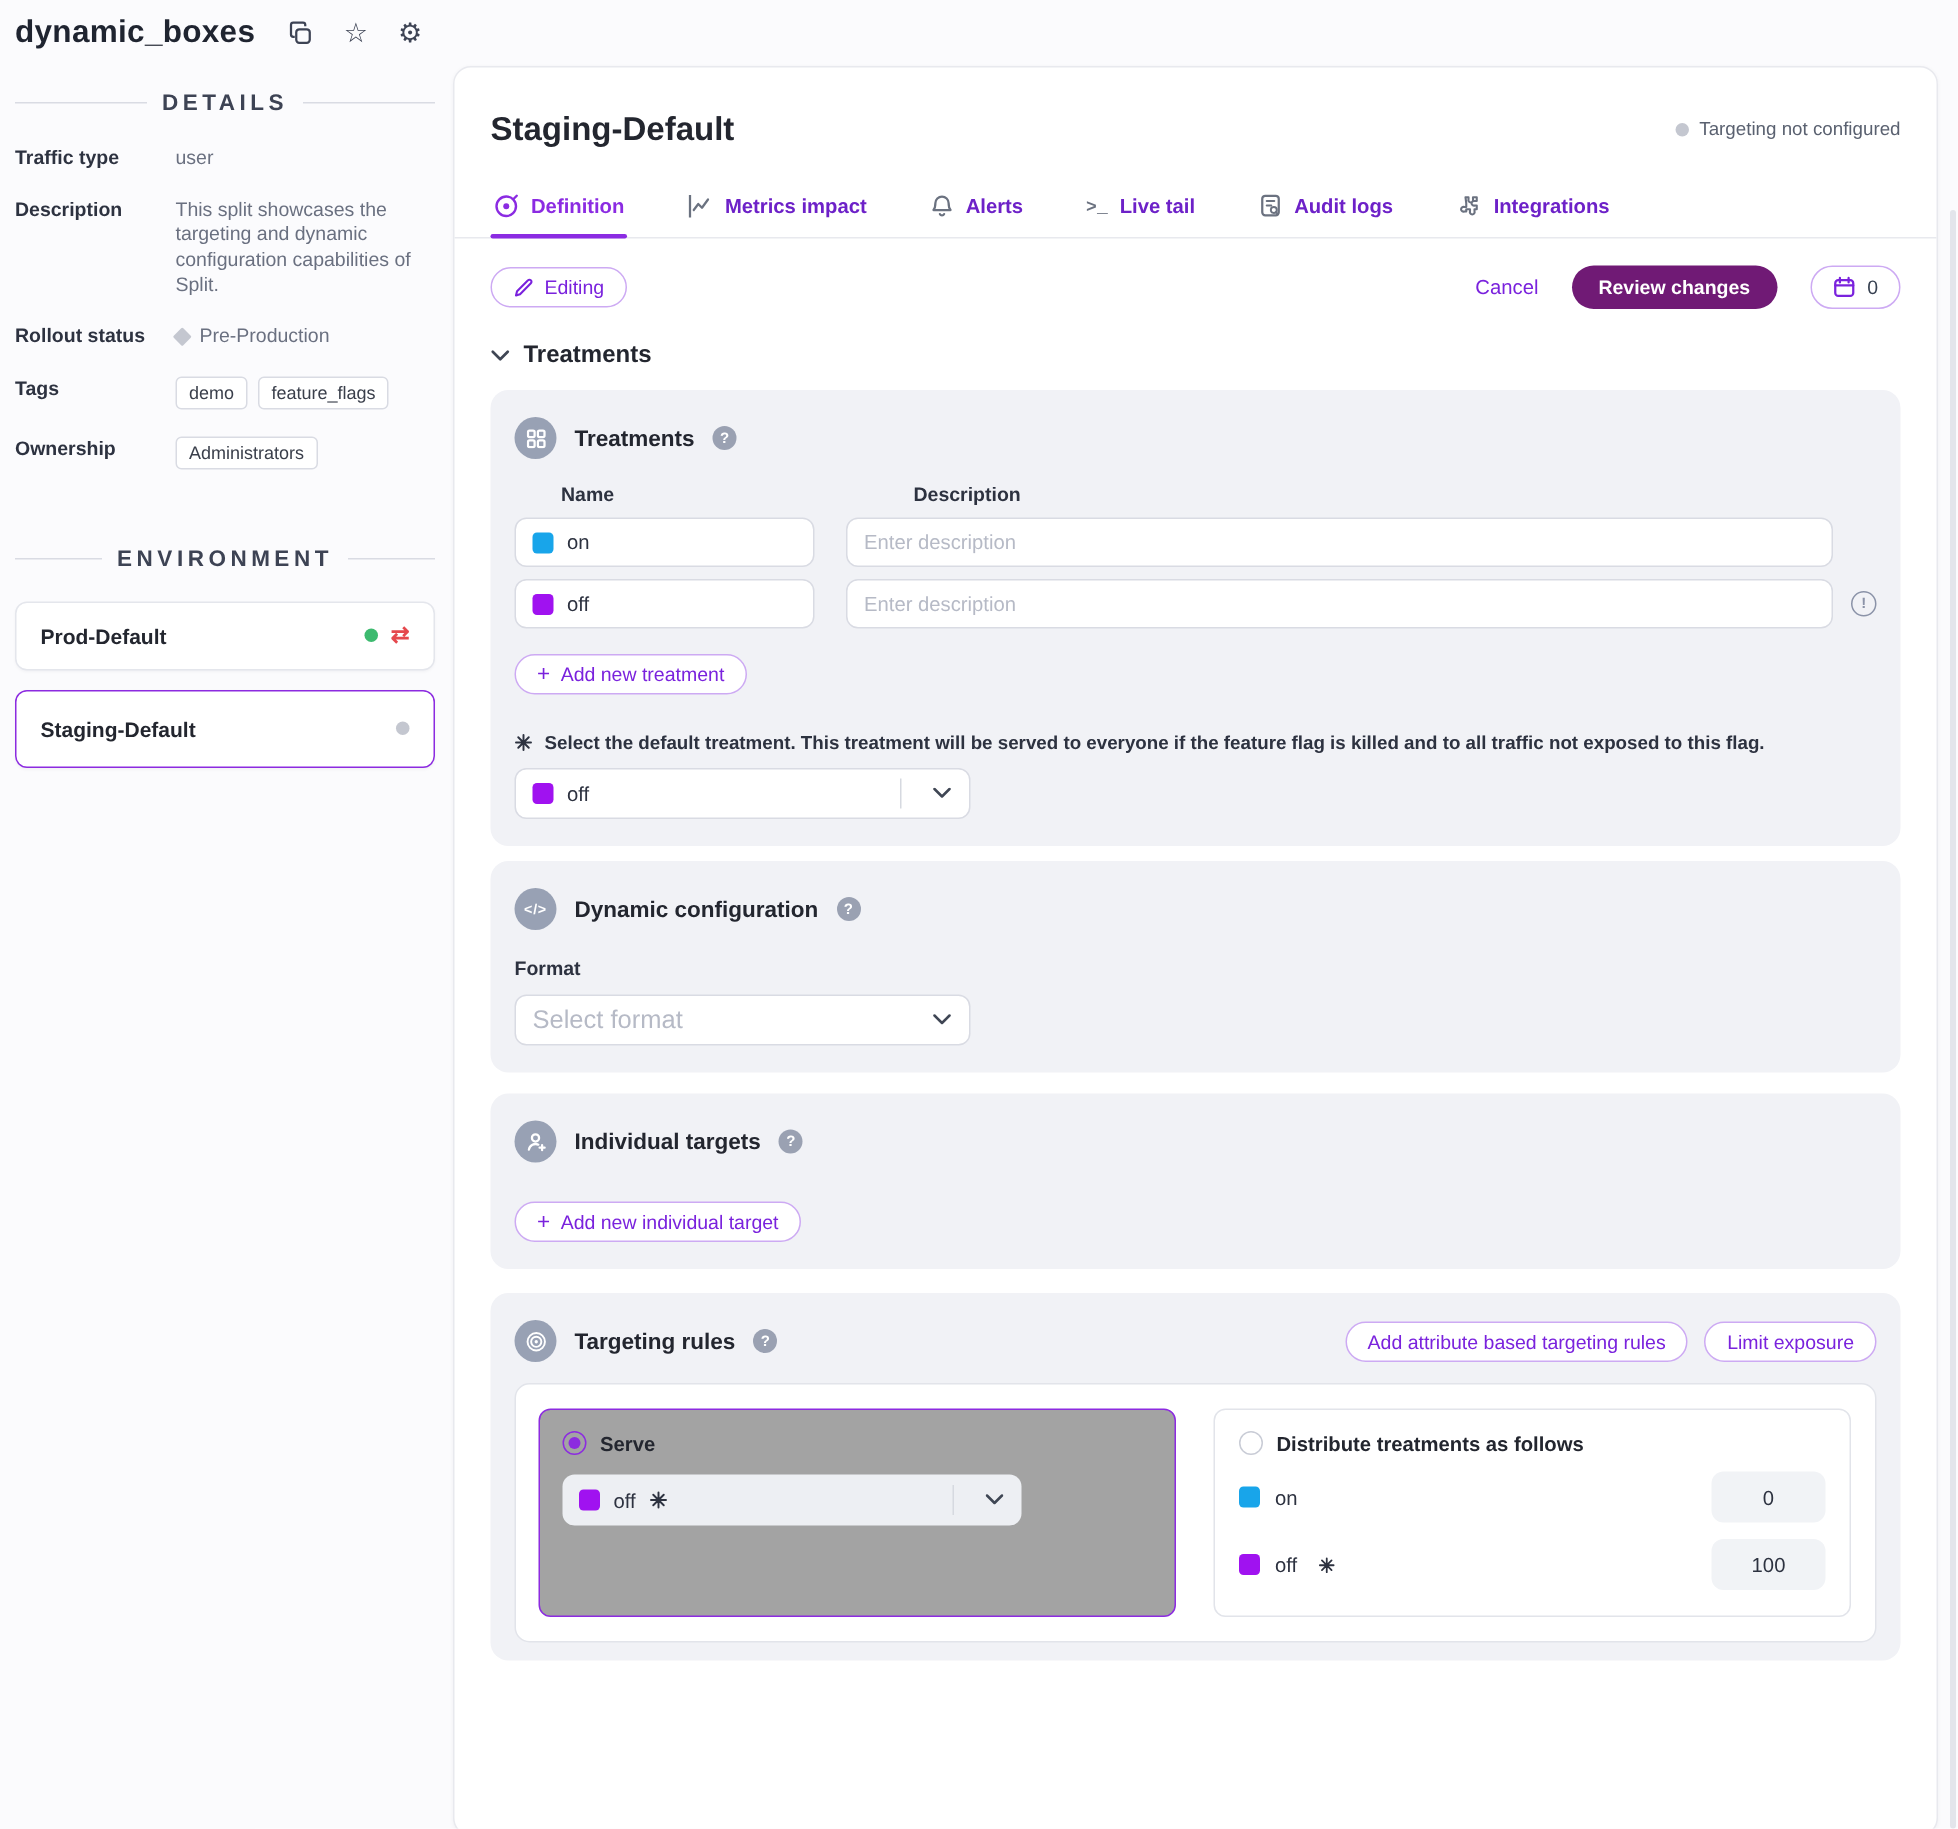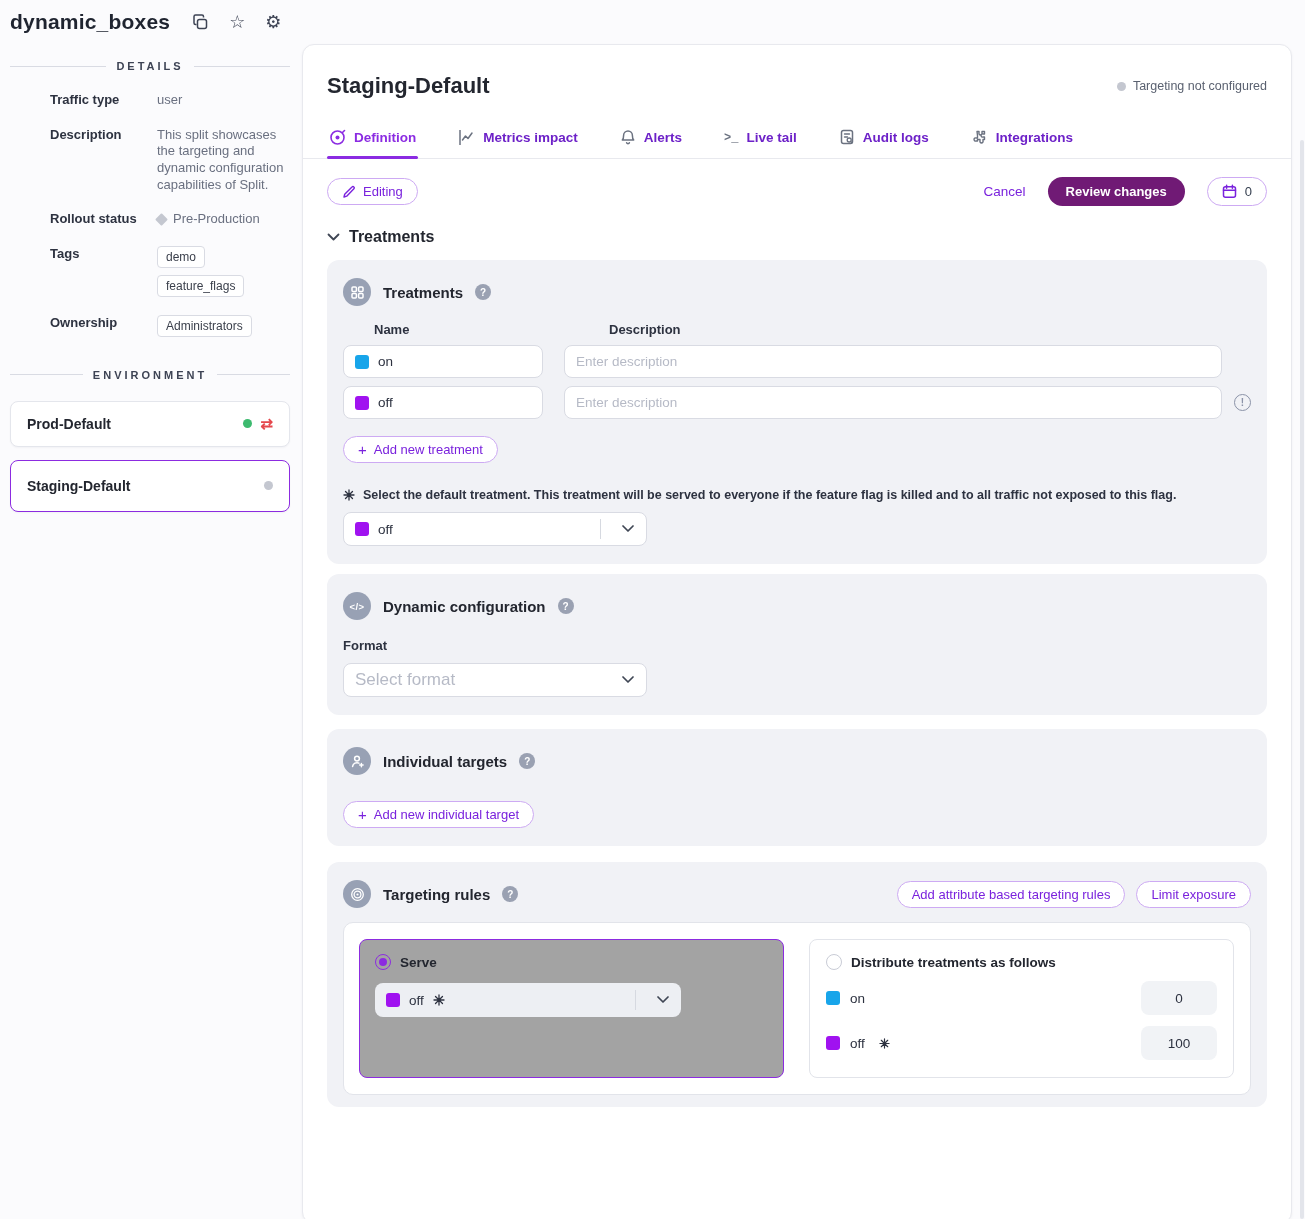--- a/index.html
+++ b/index.html
@@ -19,7 +19,7 @@
   .sidebar { width:302px; padding:6px 12px 0 10px; flex:none; }
   .rule-head { display:flex; align-items:center; gap:10px; margin:14px 0 20px; }
   .rule-head .line { flex:1; height:1px; background:#d9dbe3; }
-  .rule-head .txt { font-size:11px; font-weight:bold; letter-spacing:3px; color:#3d4354; }
+  .rule-head .txt { font-size:15px; font-weight:bold; letter-spacing:3px; color:#3d4354; }
   .detail-row { display:flex; margin-bottom:18px;margin-left:40px; }
   .detail-row .lbl { width:107px; flex:none; font-size:13px; font-weight:bold; color:#2d3240; }
   .detail-row .val { font-size:13px; color:#6a7080; line-height:1.28; }

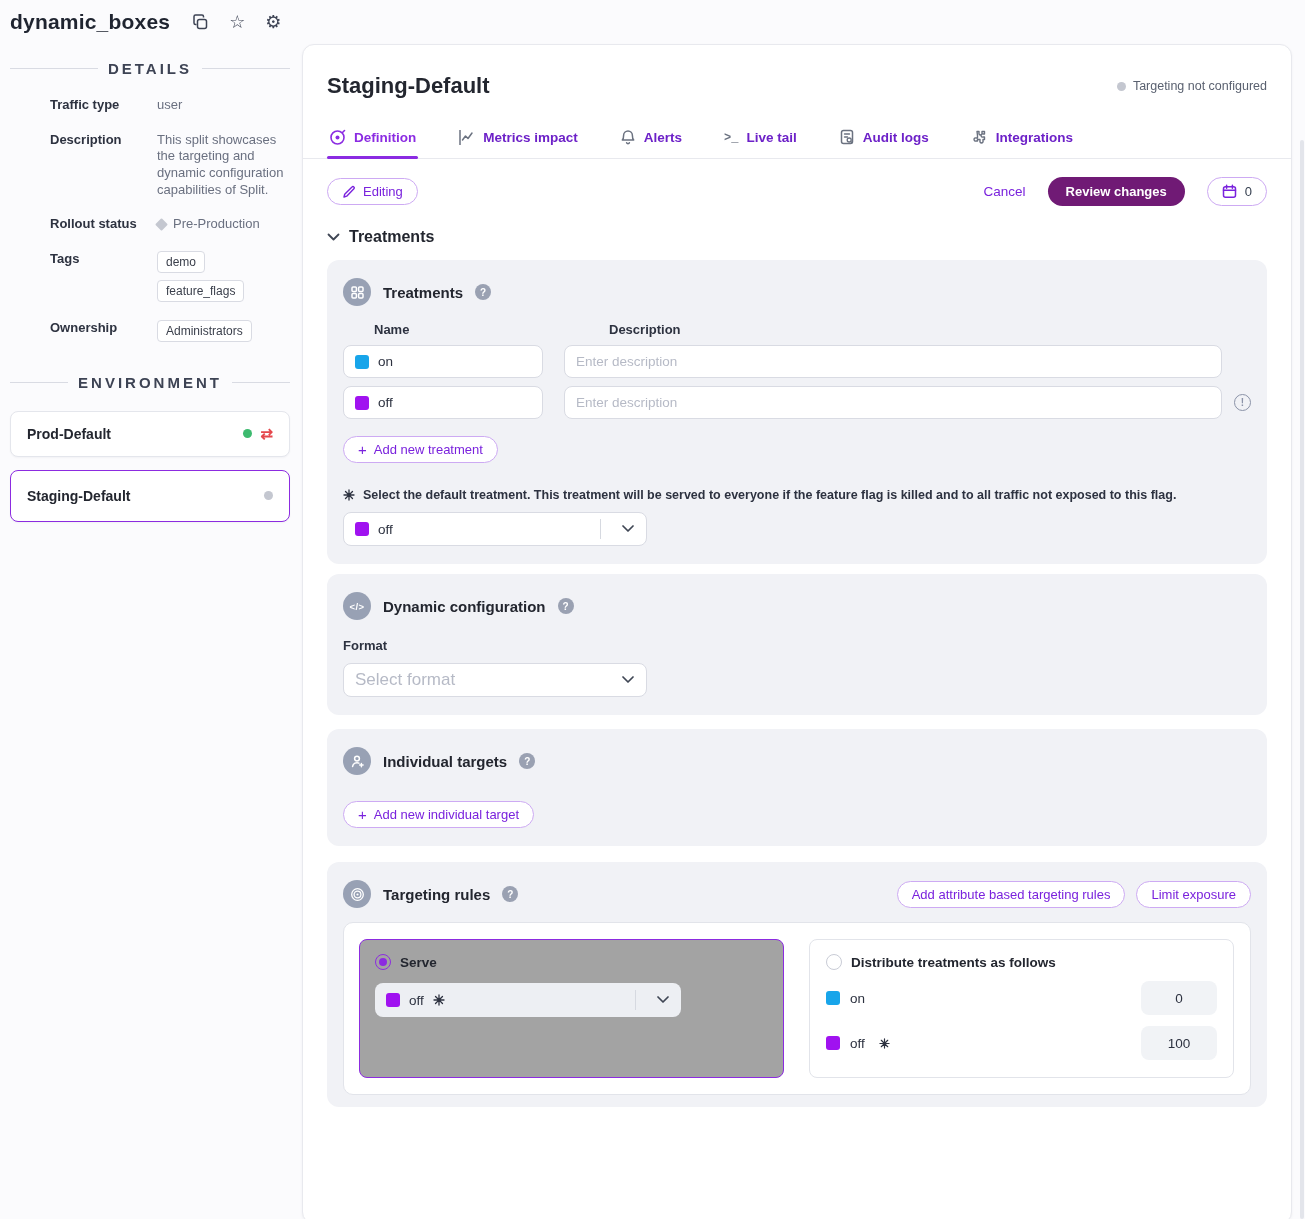--- a/index.html
+++ b/index.html
@@ -20,7 +20,7 @@
   .rule-head { display:flex; align-items:center; gap:10px; margin:14px 0 20px; }
   .rule-head .line { flex:1; height:1px; background:#d9dbe3; }
   .rule-head .txt { font-size:15px; font-weight:bold; letter-spacing:3px; color:#3d4354; }
-  .detail-row { display:flex; margin-bottom:18px;margin-left:40px; }
+  .detail-row { display:flex; margin-bottom:18px; }
   .detail-row .lbl { width:107px; flex:none; font-size:13px; font-weight:bold; color:#2d3240; }
   .detail-row .val { font-size:13px; color:#6a7080; line-height:1.28; }
   .status-line { display:flex; align-items:center; gap:7px; }

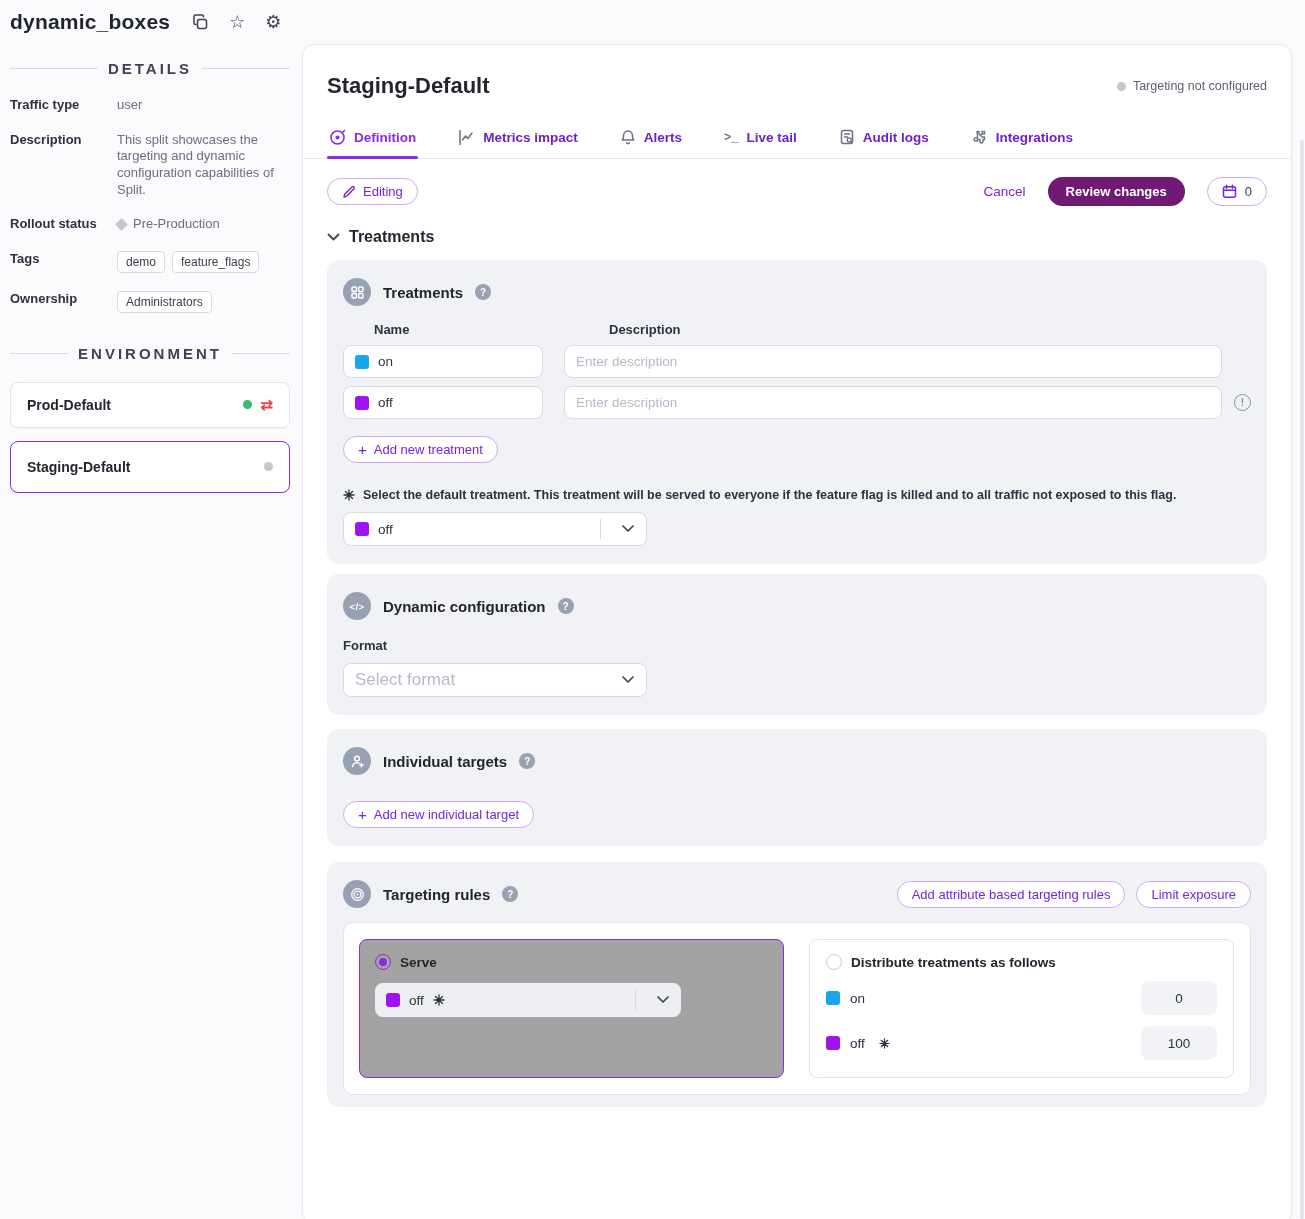--- a/index.html
+++ b/index.html
@@ -178,7 +178,7 @@
       </span>
     </div>
 
-    <div class="rule-head" style="margin-top:32px;">
+    <div class="rule-head" style="margin-top:51px;">
       <span class="line"></span>
         <span class="txt">ENVIRONMENT</span>
         <span class="line"></span>

